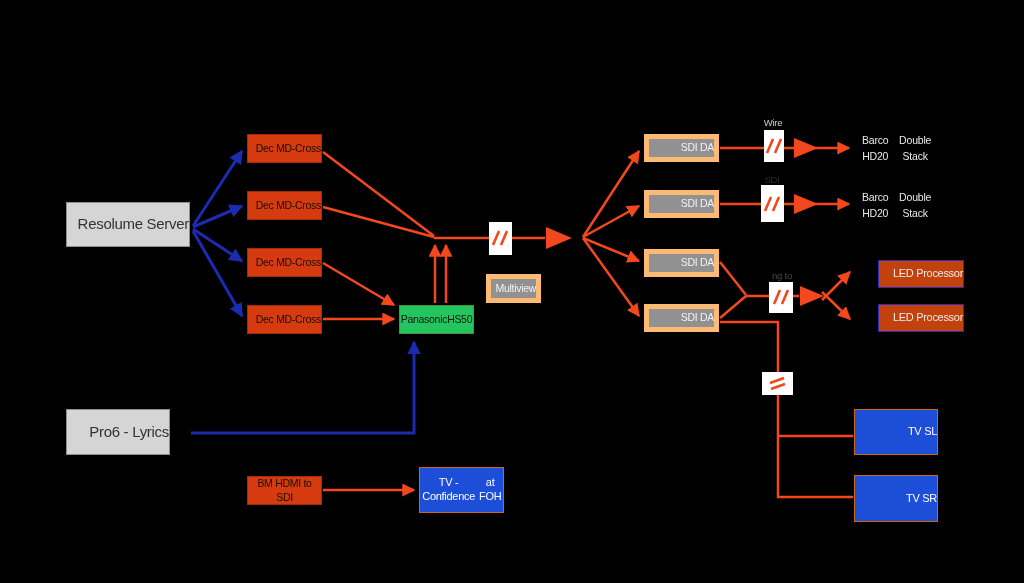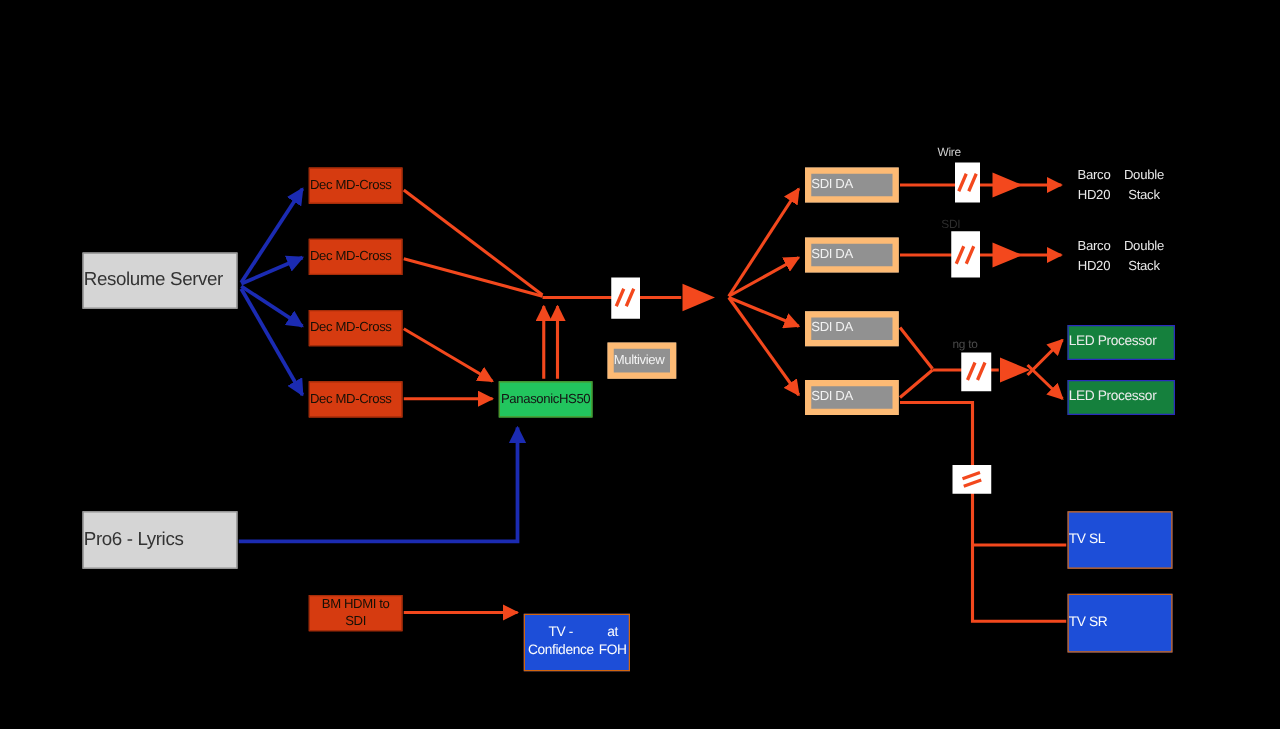--- a/index.html
+++ b/index.html
@@ -16,7 +16,7 @@
   .n-orange{background:#1d4ed8;border:1px solid #d2660e;color:#fdfdfd;font-size:11px;}
   .free-label{position:absolute;text-align:center;font-size:10.5px;line-height:1.5;
         color:#e8e8e8;letter-spacing:-0.2px;}
-  .tiny{position:absolute;font-size:9.5px;letter-spacing:-0.2px;}
+  .tiny{position:absolute;text-align:center;font-size:9.5px;letter-spacing:-0.2px;}
   .stack{display:flex;flex-direction:row;align-items:center;justify-content:center;}
 </style>
 </head>

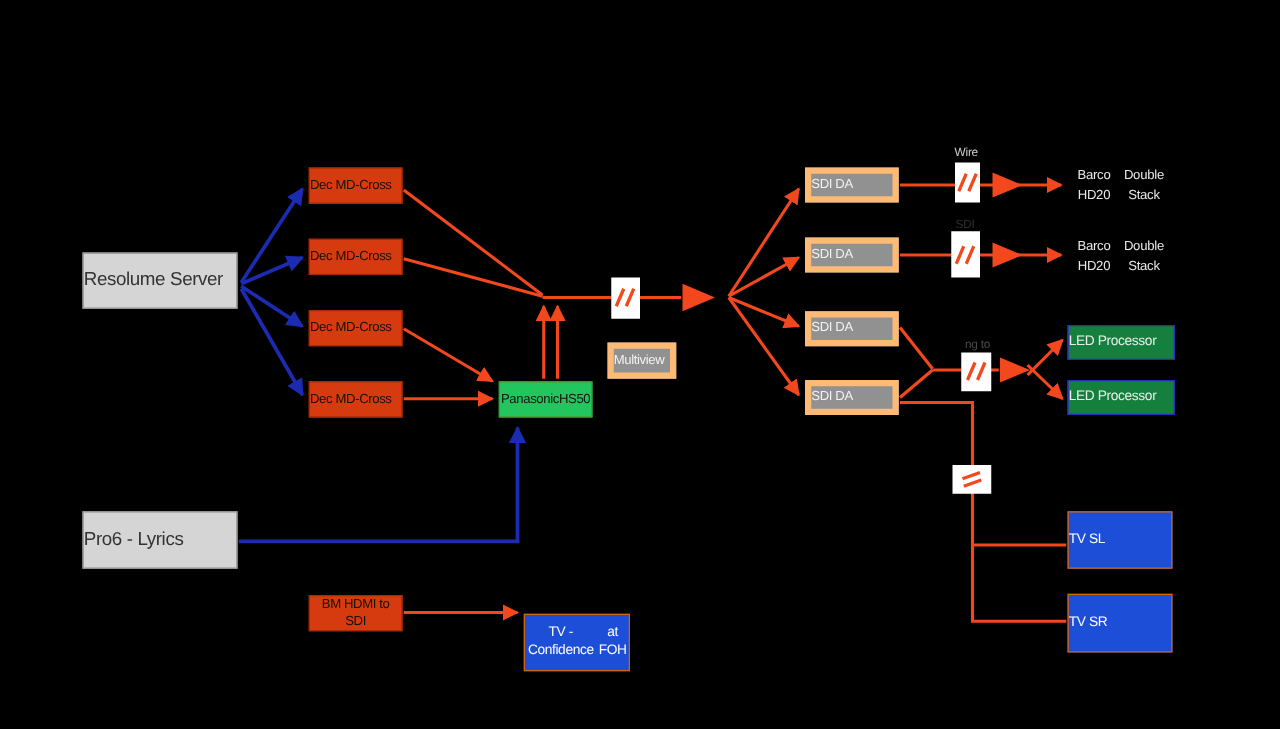--- a/index.html
+++ b/index.html
@@ -6,7 +6,7 @@
   #stage{position:relative;width:1024px;height:583px;background:#000;overflow:hidden;
          font-family:"Liberation Sans",sans-serif;}
   #wires{position:absolute;left:0;top:0;}
-  .node{position:absolute;display:flex;align-items:center;justify-content:flex-start;
+  .node{position:absolute;display:flex;align-items:center;justify-content:flex-end;
         text-align:center;box-sizing:border-box;letter-spacing:-0.3px;line-height:1.25;}
   .n-gray-l{background:#d5d5d5;border:1px solid #8f8f8f;color:#333;font-size:15px;}
   .n-red{background:#d63b10;border:1px solid #a52c09;color:#161006;font-size:10.5px;}

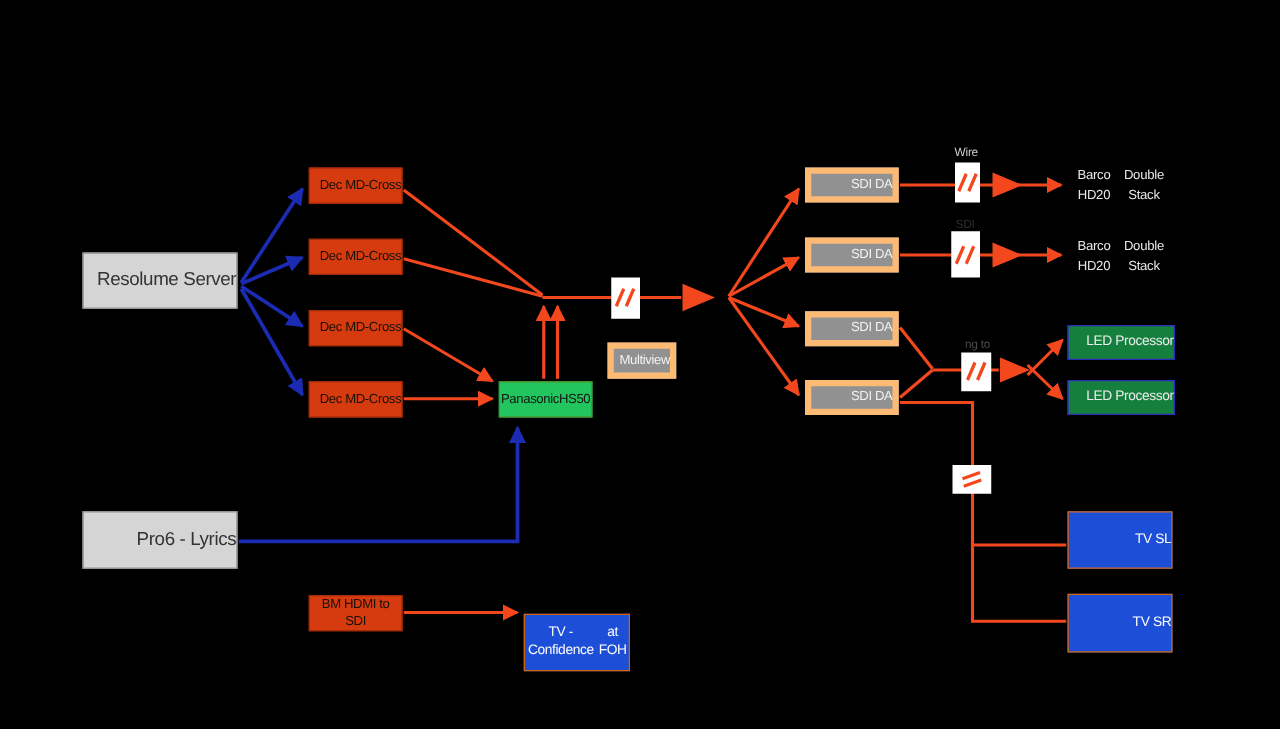--- a/index.html
+++ b/index.html
@@ -12,7 +12,7 @@
   .n-red{background:#d63b10;border:1px solid #a52c09;color:#161006;font-size:10.5px;}
   .n-green{background:#22c55e;border:1px solid #50942b;color:#141414;font-size:10.5px;}
   .n-gray-m{background:#919191;border:5px solid #fdba74;color:#f2f2f2;font-size:10.5px;}
-  .n-navy{background:#15803d;border:1px solid #2b2bbd;color:#ececec;font-size:11px;}
+  .n-navy{background:#c2410c;border:1px solid #2b2bbd;color:#ececec;font-size:11px;margin-left:24px;}
   .n-orange{background:#1d4ed8;border:1px solid #d2660e;color:#fdfdfd;font-size:11px;}
   .free-label{position:absolute;text-align:center;font-size:10.5px;line-height:1.5;
         color:#e8e8e8;letter-spacing:-0.2px;}

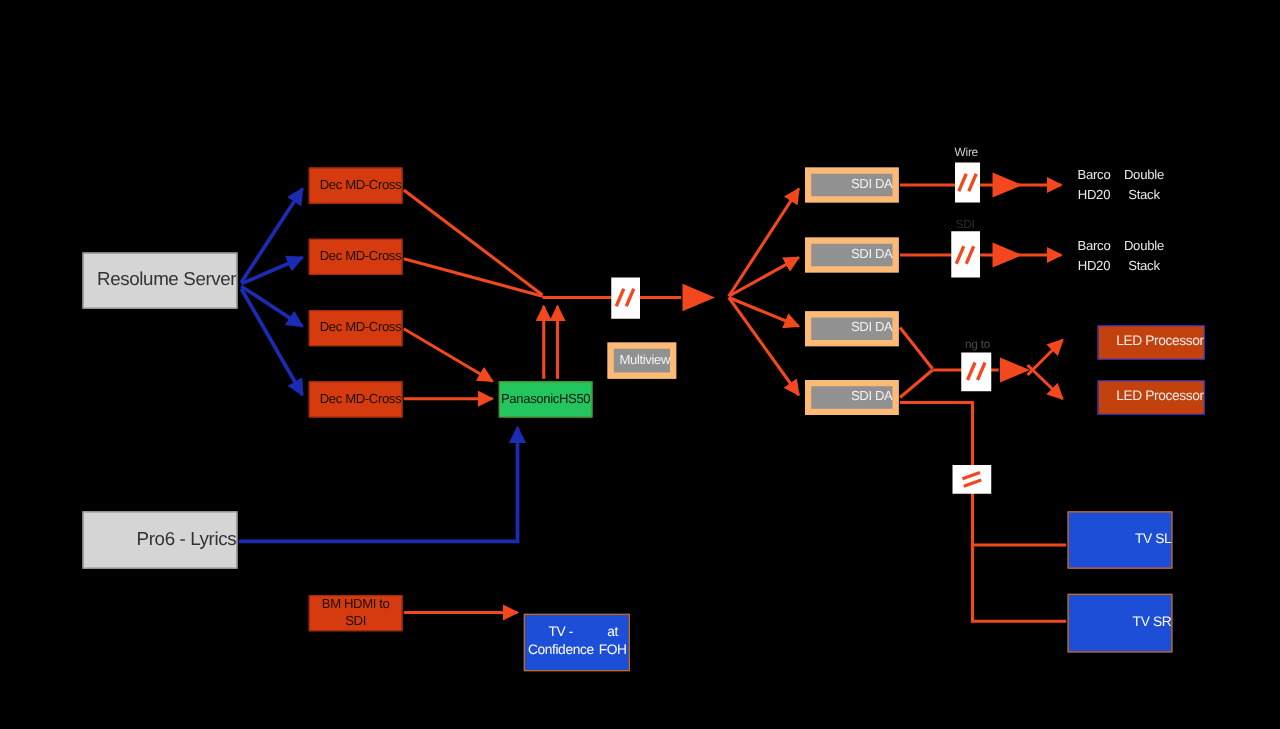--- a/index.html
+++ b/index.html
@@ -159,7 +159,7 @@
     <span>TV SR</span>
   </div>
 
-  <div class="node n-gray-l" style="left:66px;top:409px;width:124px;height:46px;">
+  <div class="node n-gray-l" style="left:66px;top:409px;width:104px;height:46px;">
     <span>Pro6 - Lyrics</span>
   </div>
 

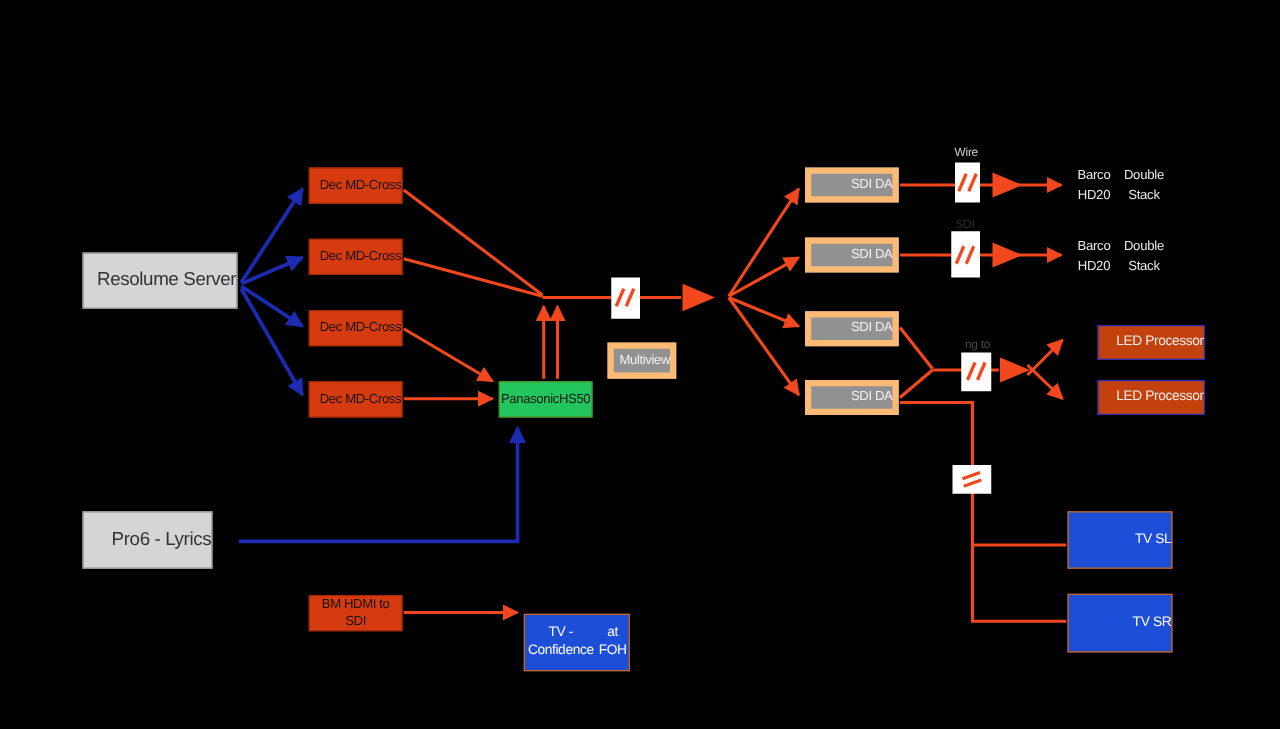--- a/index.html
+++ b/index.html
@@ -167,7 +167,7 @@
     <span>BM HDMI to SDI</span>
   </div>
 
-  <div class="node n-orange stack" style="left:419px;top:467px;width:85px;height:46px;margin-top:24px;">
+  <div class="node n-orange stack" style="left:419px;top:467px;width:85px;height:46px;">
     <span>TV - Confidence</span>
     <span>at FOH</span>
   </div>

